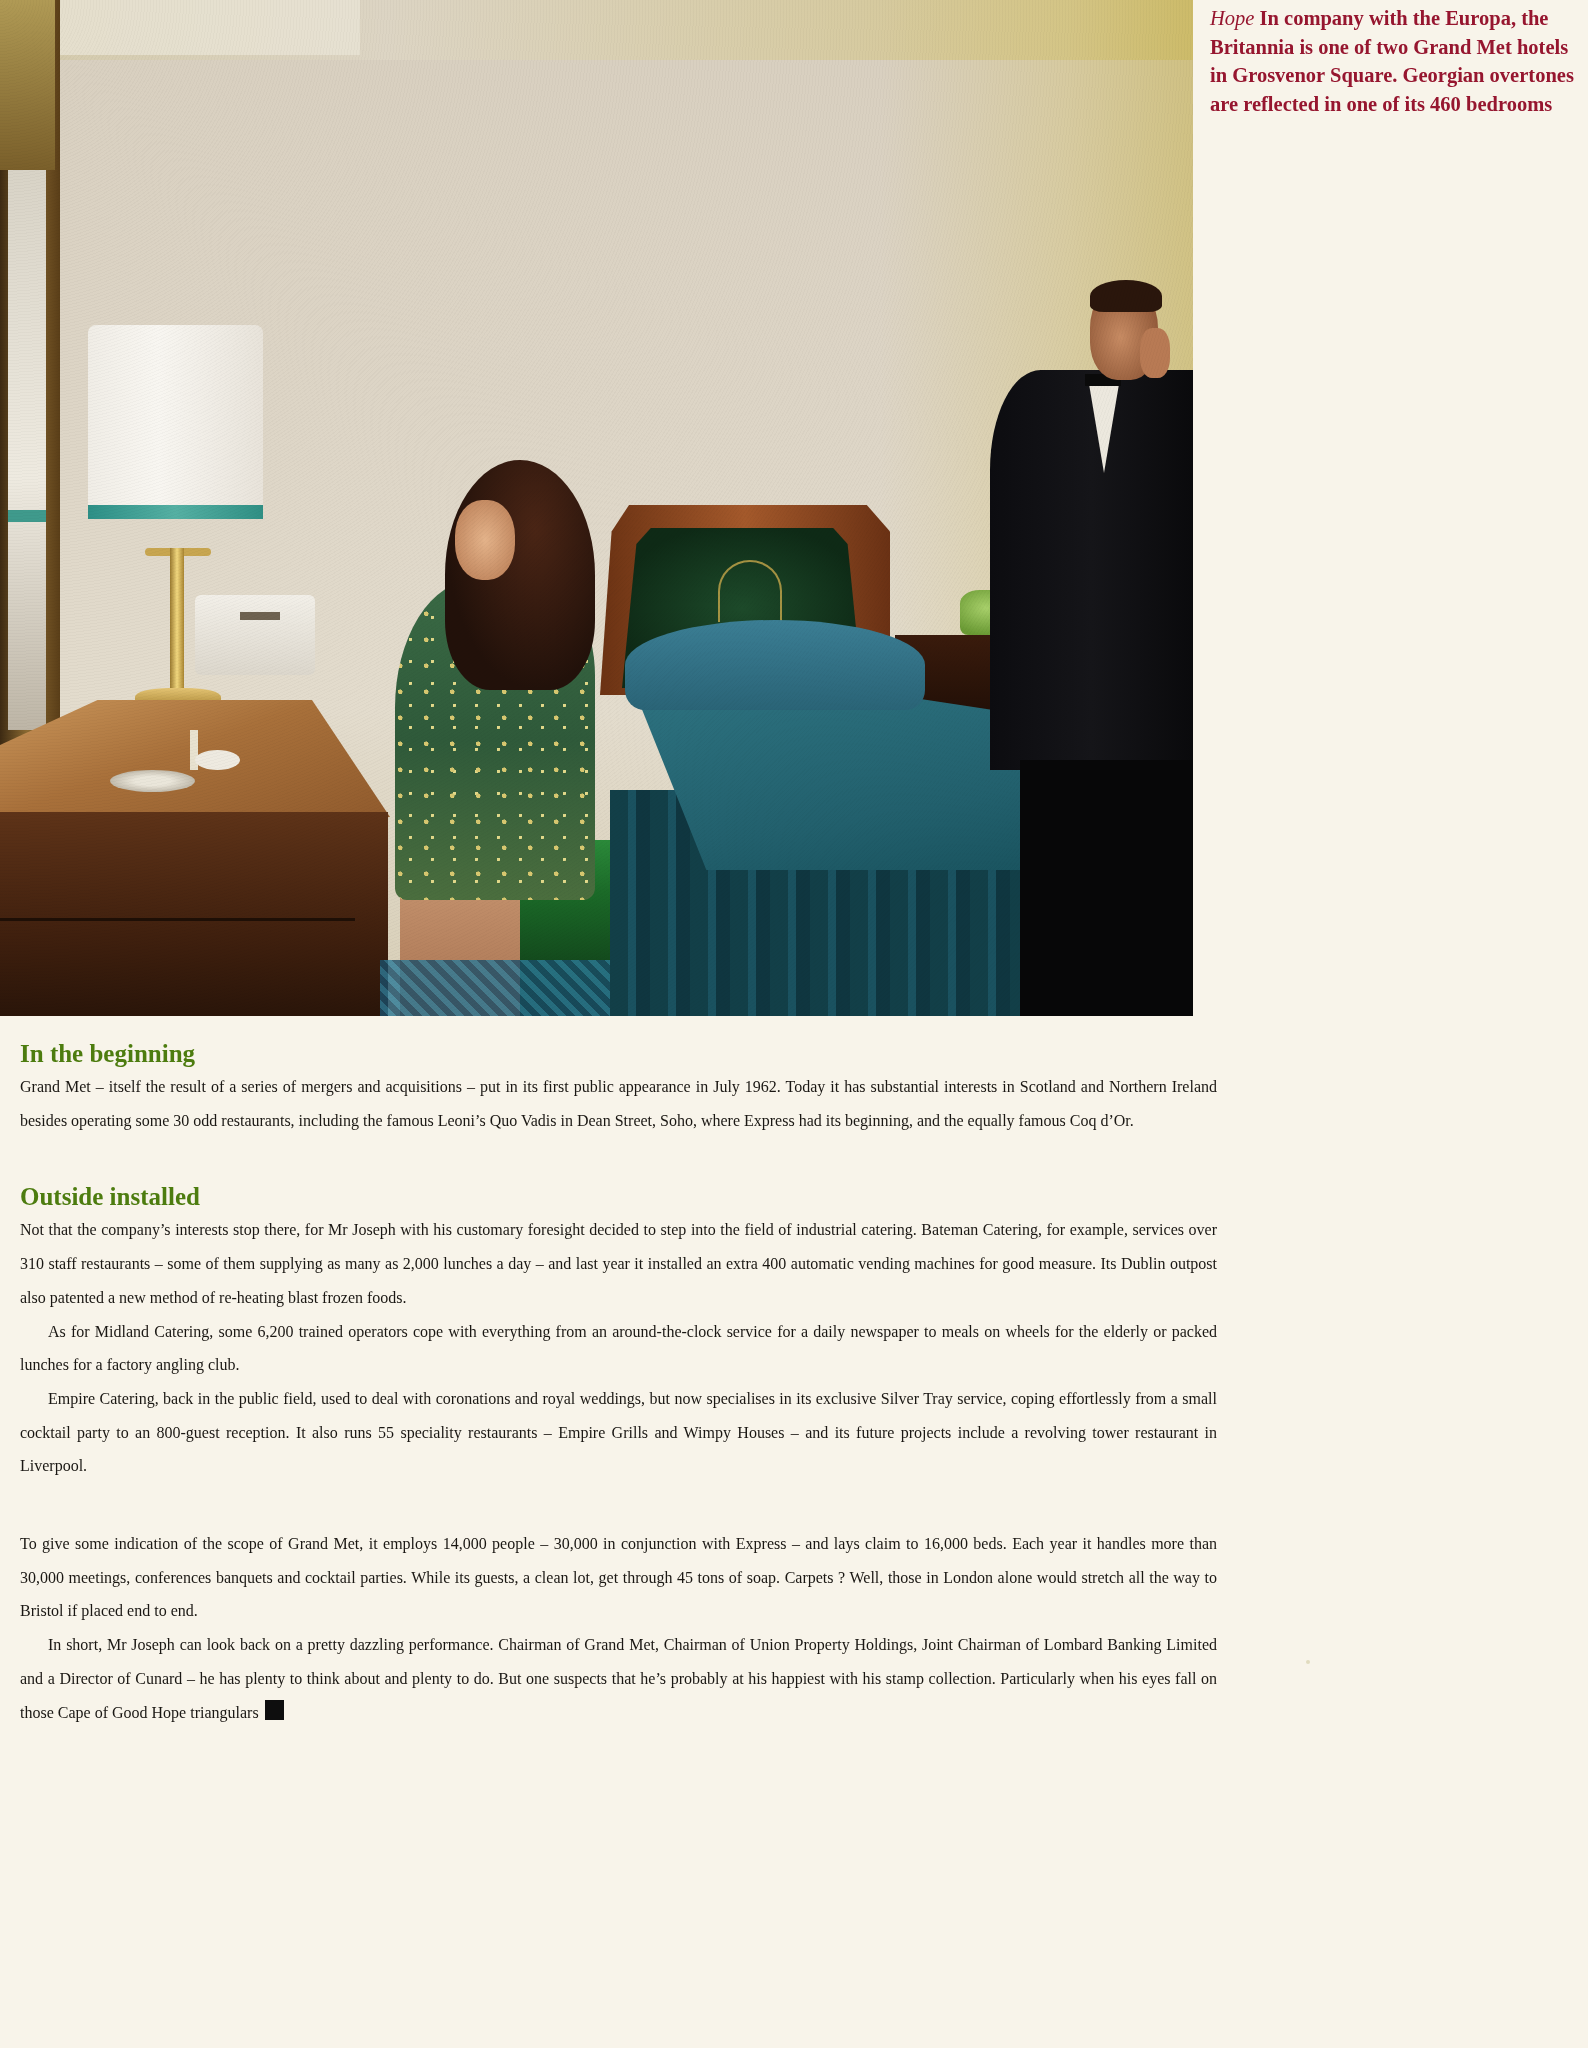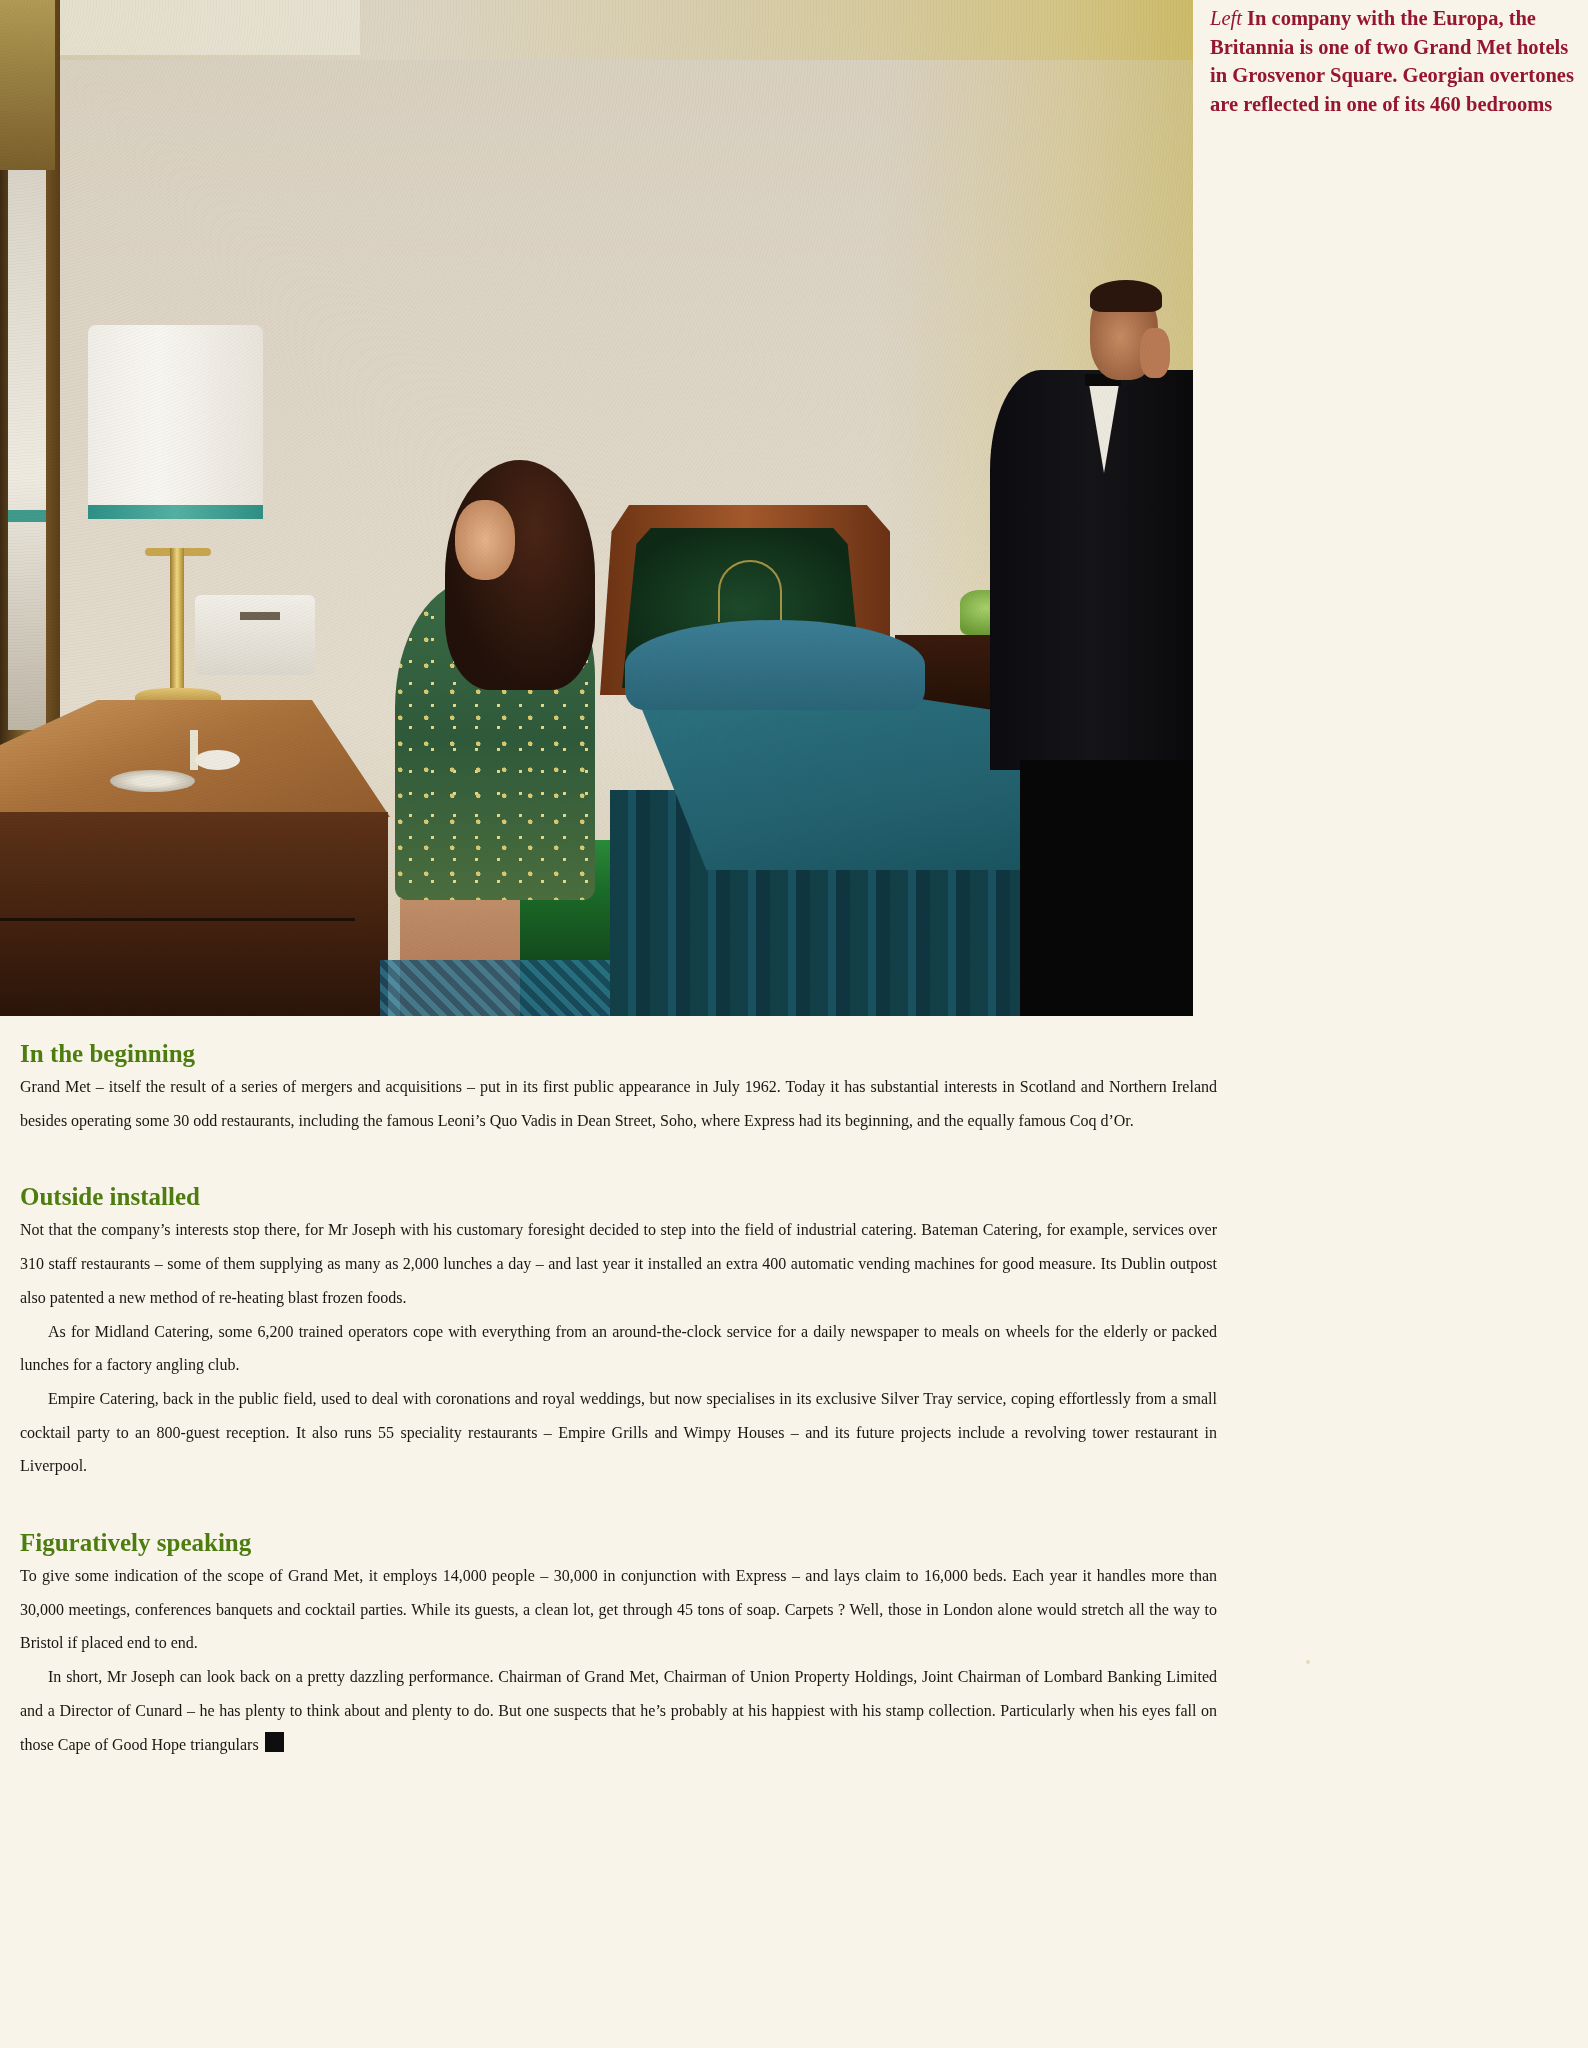--- a/index.html
+++ b/index.html
@@ -339,7 +339,7 @@
 </div>
 
 <div class="caption">
-  <span class="lead">Left</span>
+  <span class="lead">Hope</span>
   <span>In company with the Europa, the Britannia is one of two Grand Met hotels in Grosvenor Square. Georgian overtones are reflected in one of its 460 bedrooms</span>
 </div>
 

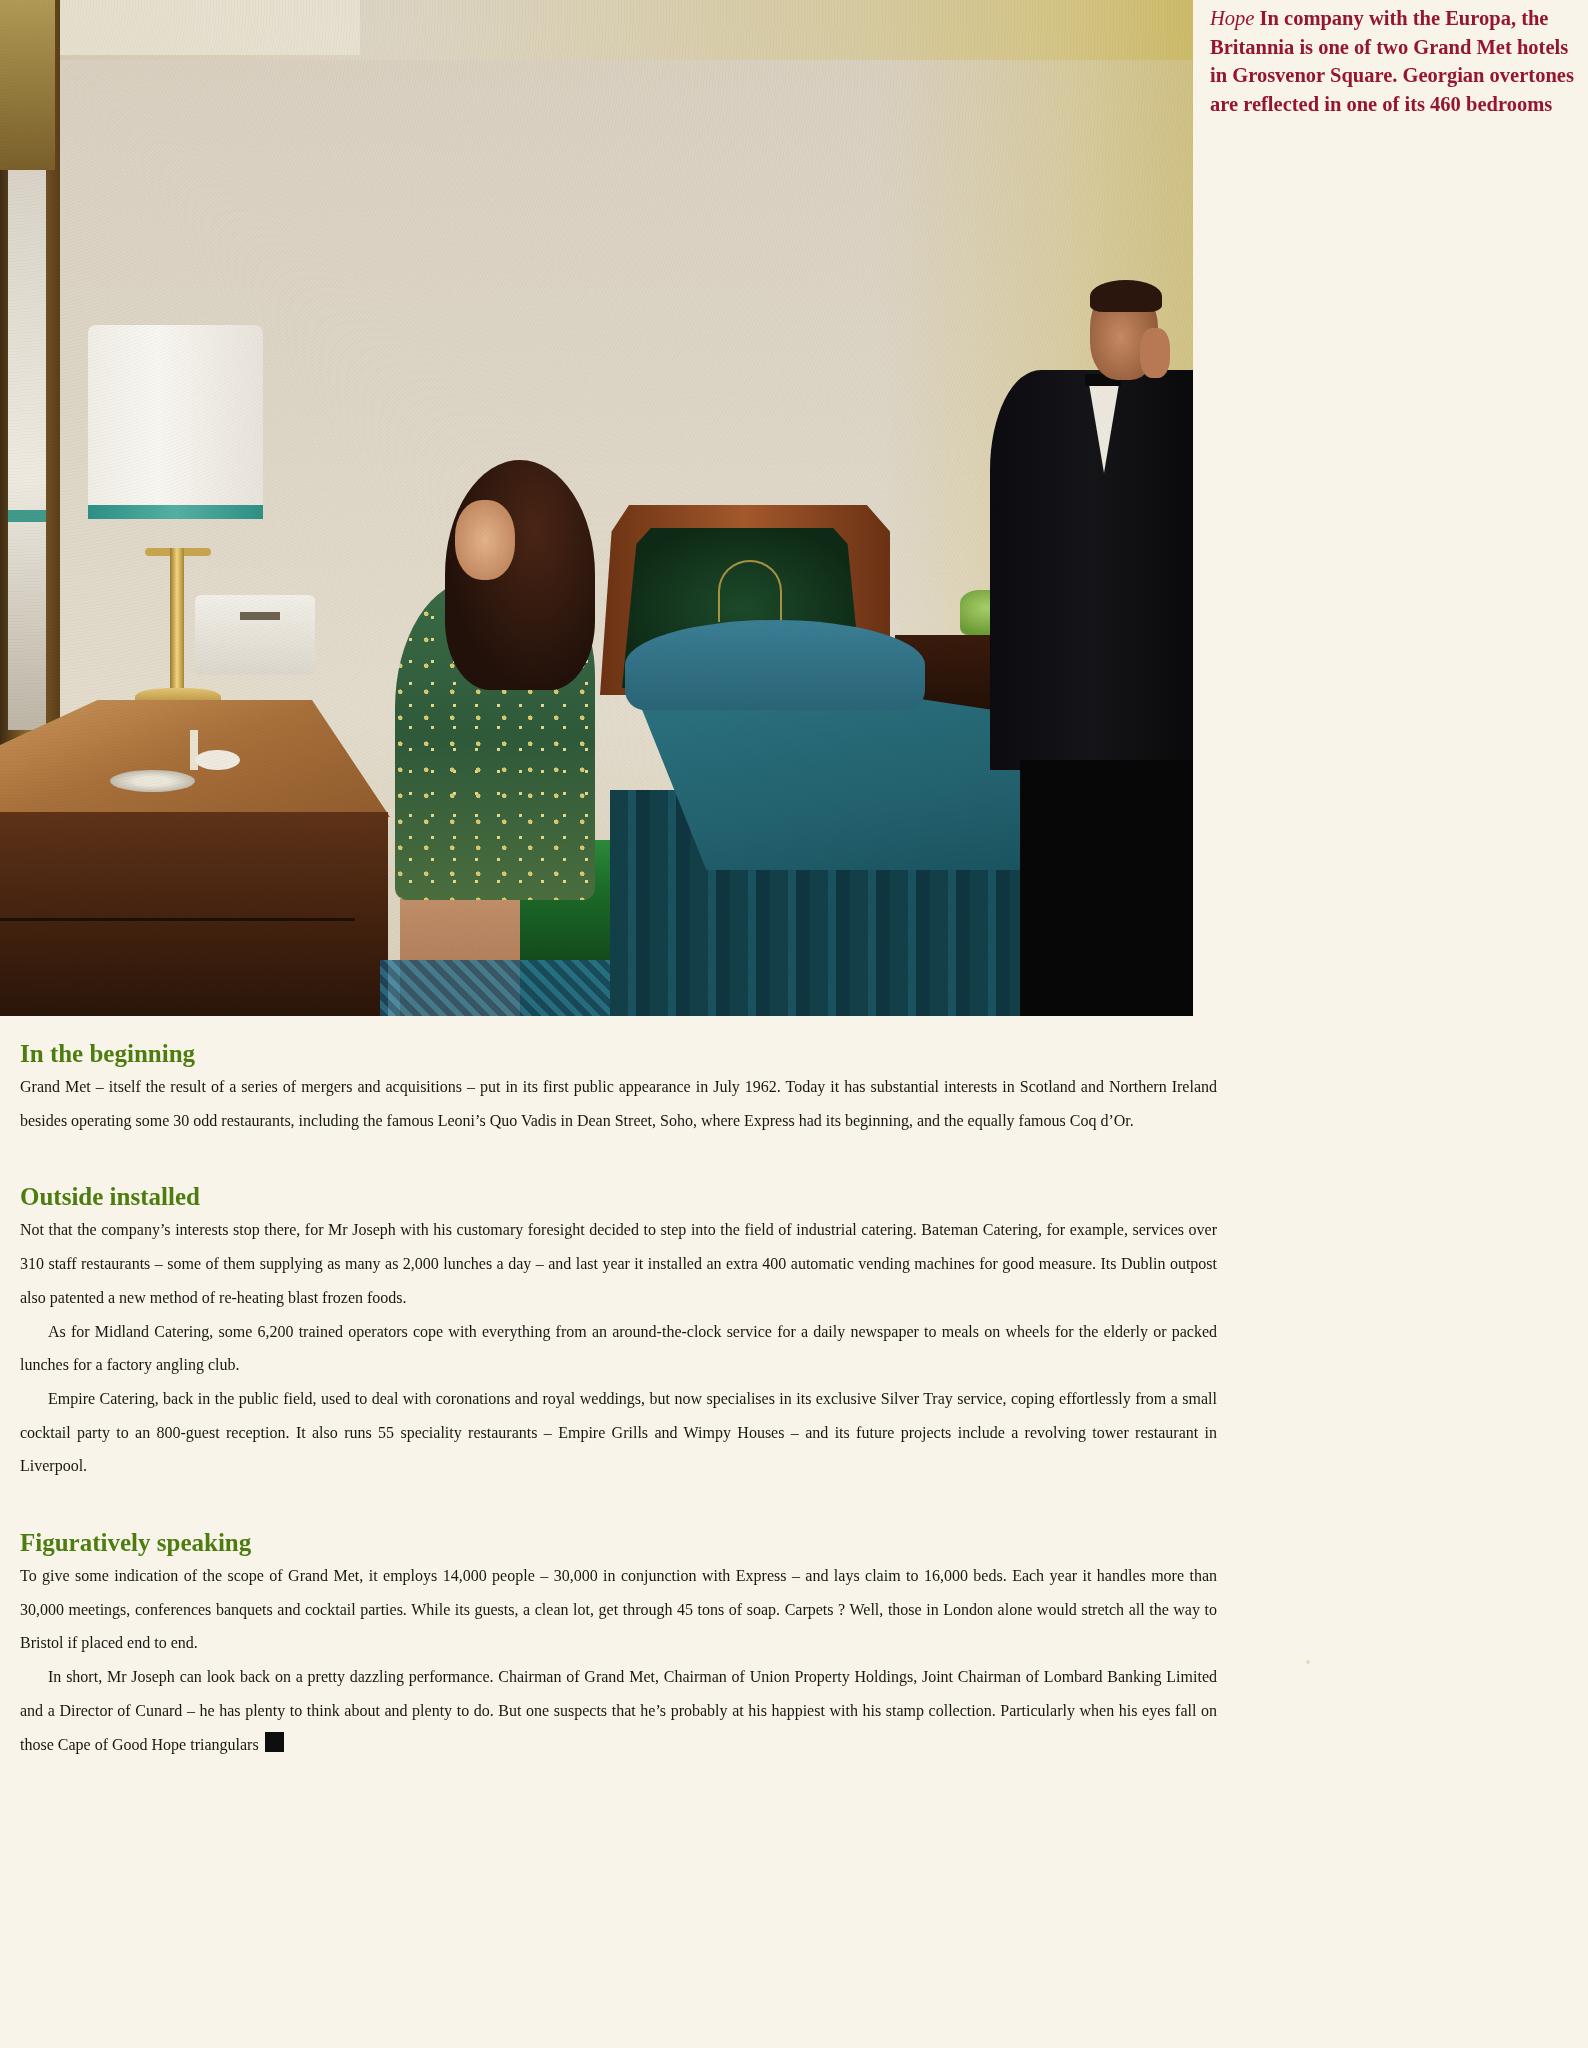--- a/index.html
+++ b/index.html
@@ -358,7 +358,6 @@
   </div>
 
   <div class="section">
-    <h2>Figuratively speaking</h2>
     <p>To give some indication of the scope of Grand Met, it employs 14,000 people – 30,000 in conjunction with Express – and lays claim to 16,000 beds. Each year it handles more than 30,000 meetings, conferences banquets and cocktail parties. While its guests, a clean lot, get through 45 tons of soap. Carpets ? Well, those in London alone would stretch all the way to Bristol if placed end to end.</p>
     <p class="indent"><span>In short, Mr Joseph can look back on a pretty dazzling performance. Chairman of Grand Met, Chairman of Union Property Holdings, Joint Chairman of Lombard Banking Limited and a Director of Cunard – he has plenty to think about and plenty to do. But one suspects that he’s probably at his happiest with his stamp collection. Particularly when his eyes fall on those Cape of Good Hope triangulars</span><span class="end-mark"></span></p>
   </div>

